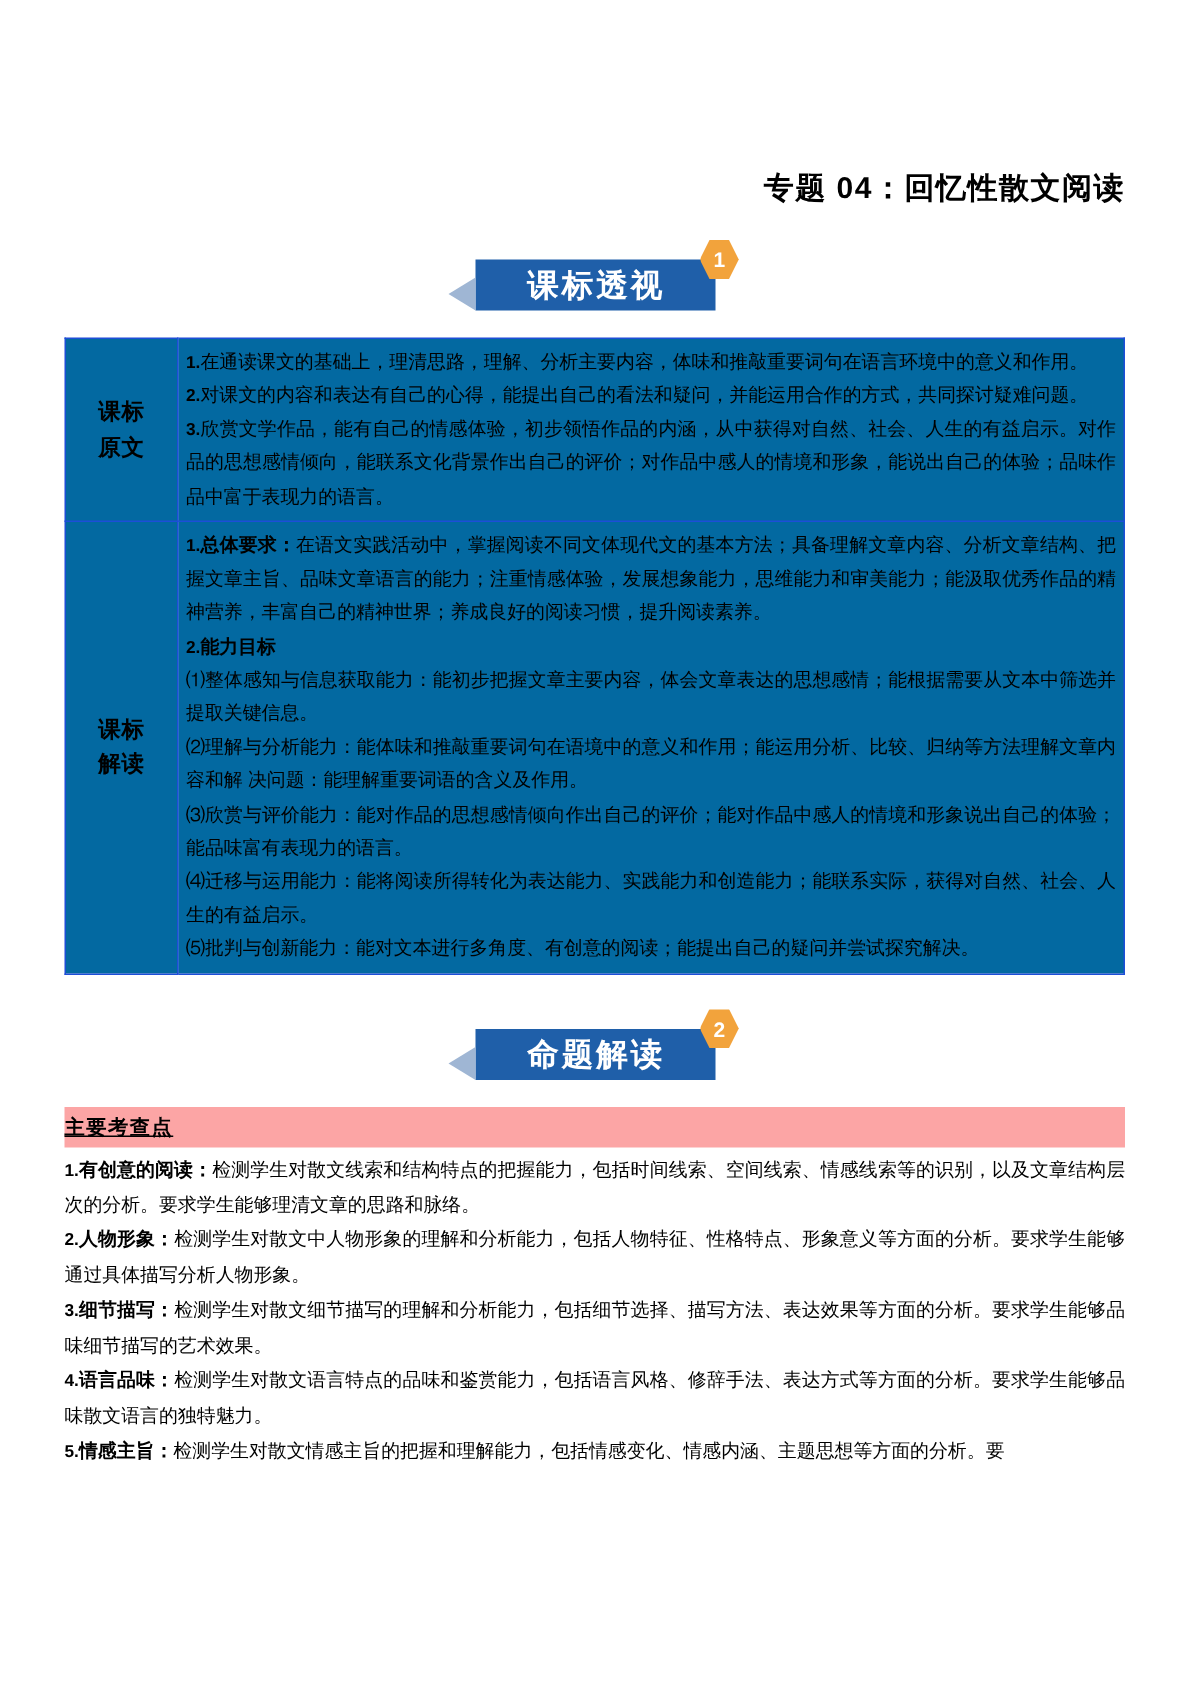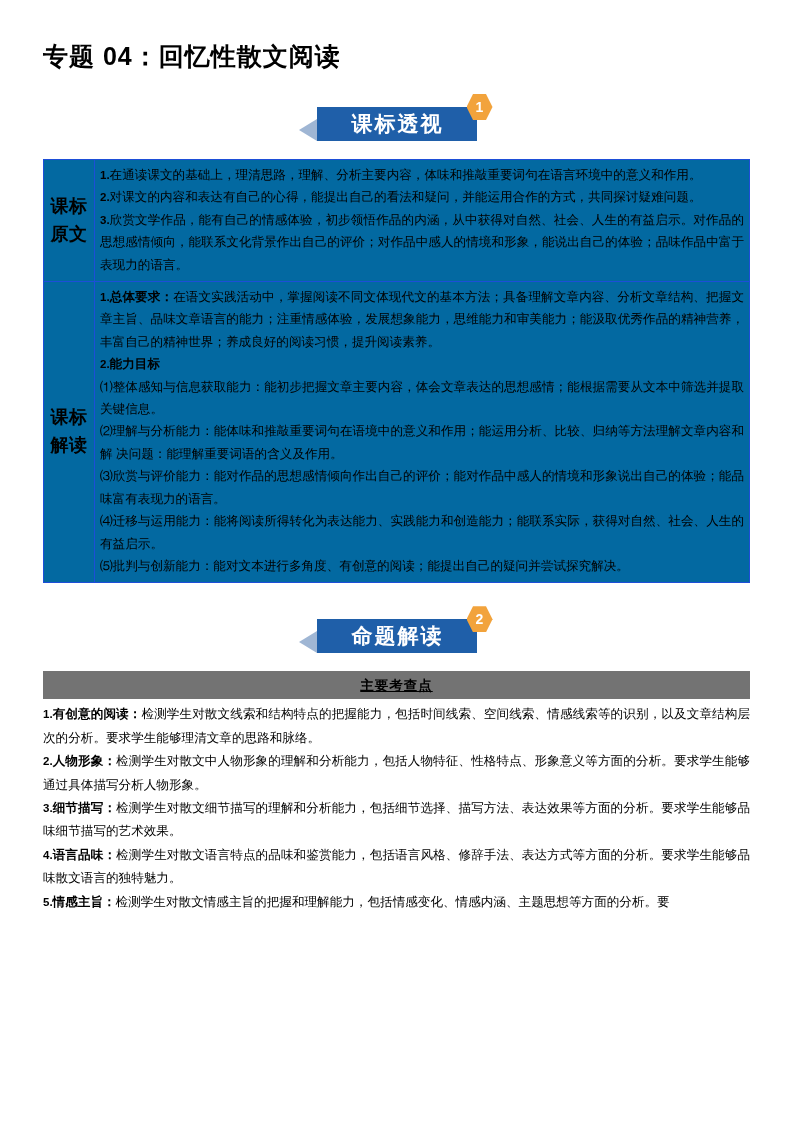--- a/index.html
+++ b/index.html
@@ -25,12 +25,12 @@
 
   
   .doc-title {
-    text-align: left;
-    font-size: 25px;
+    text-align: right;
+    font-size: 20px;
     font-weight: bold;
     letter-spacing: 1px;
     margin: 0;
-    padding-top: 40px;
+    padding-top: 112px;
     padding-bottom: 0;
     color: #000;
   }

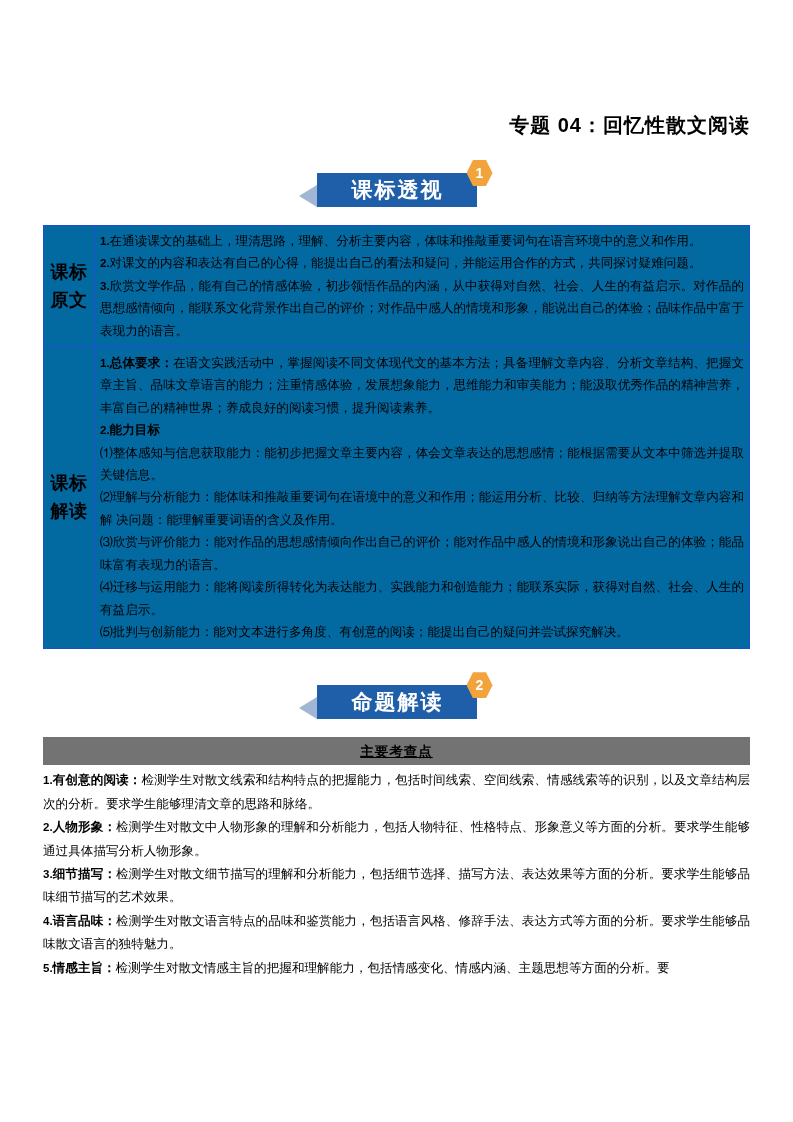--- a/index.html
+++ b/index.html
@@ -106,10 +106,10 @@
   td.rowhead {
     width: 46px;
     text-align: center;
-    font-size: 18px;
+    font-size: 15px;
     font-weight: bold;
     line-height: 1.55;
-    padding: 4px 2px;
+    padding: 4px 14px;
     letter-spacing: 0.5px;
   }
   td.rowbody {

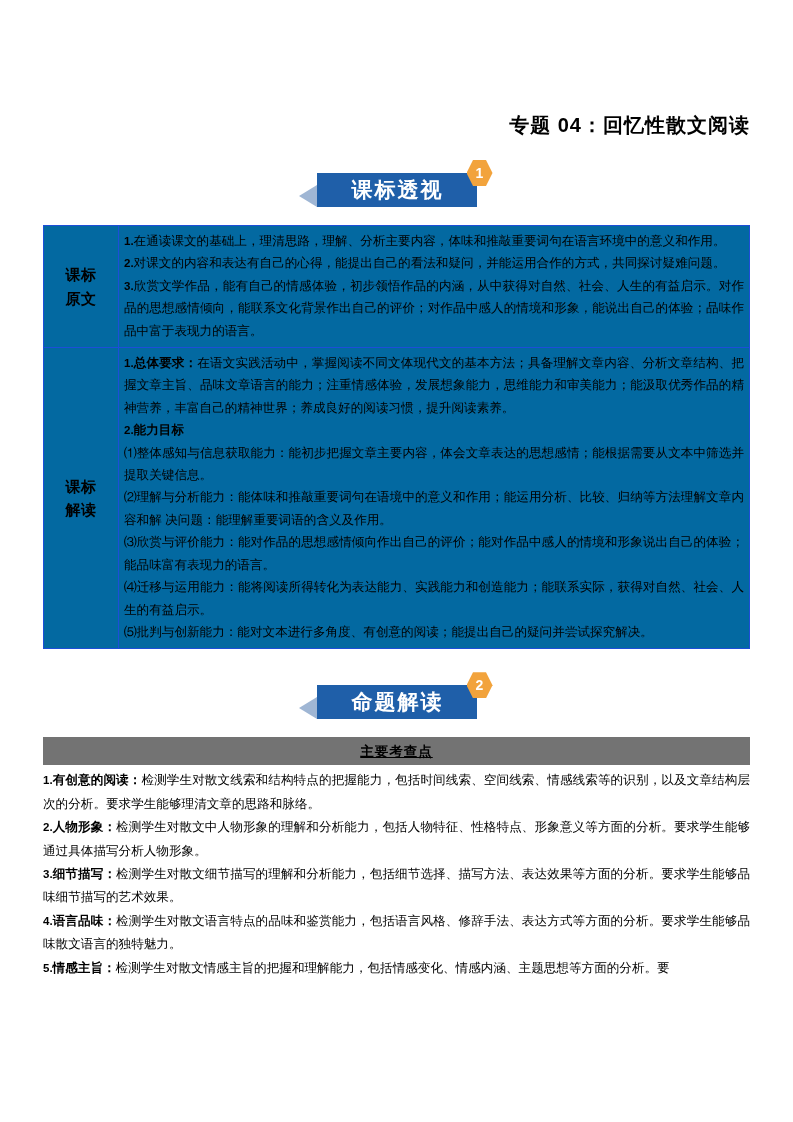--- a/index.html
+++ b/index.html
@@ -130,8 +130,7 @@
 
   
   .peach-band {
-    background: #737373;
-    text-align: center;
+    background: #fca5a5;
     padding: 5px 0 4px 0;
     margin-top: 2px;
   }

